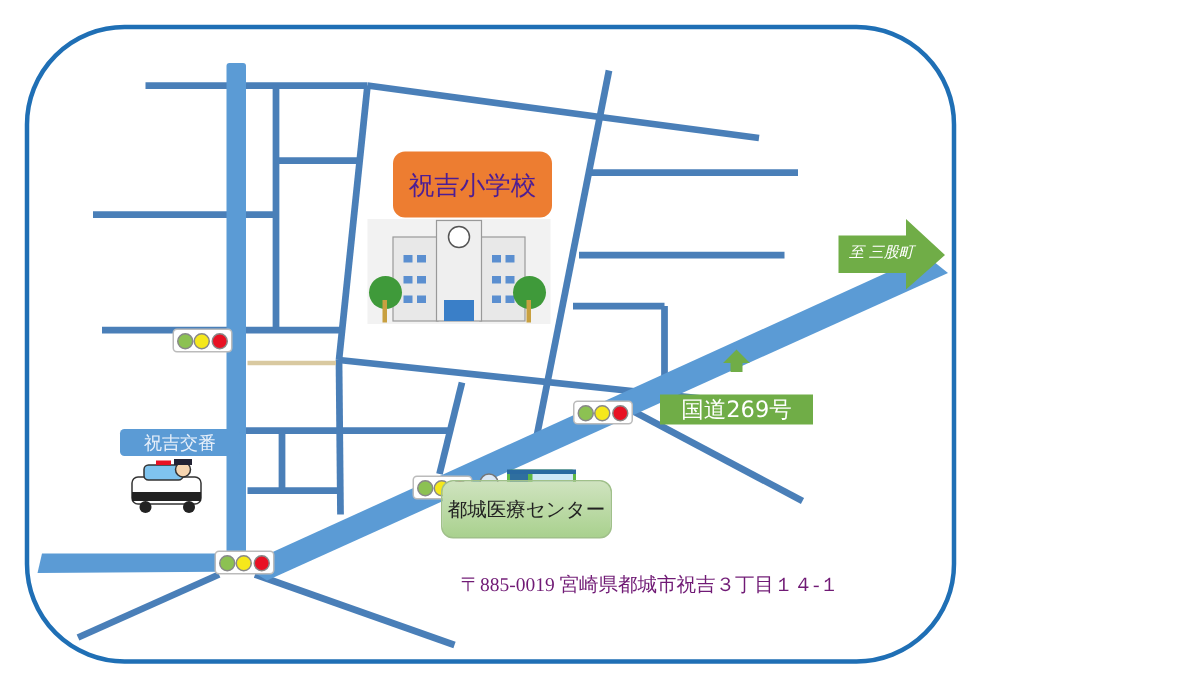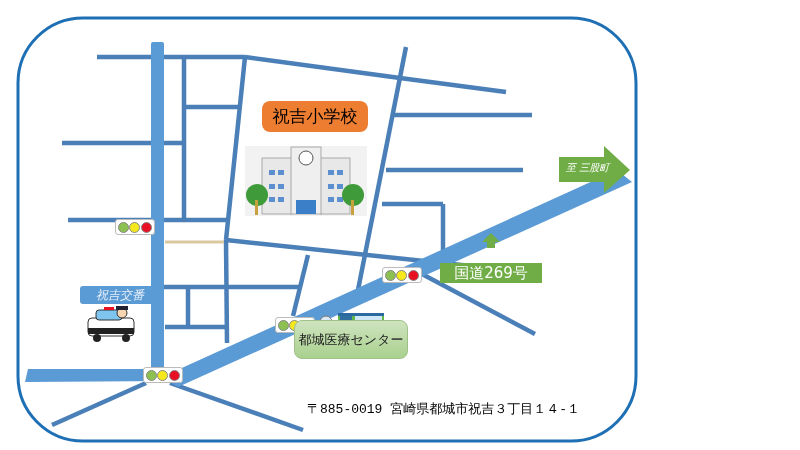--- a/index.html
+++ b/index.html
@@ -6,7 +6,7 @@
     body { width: 800px; height: 450px; position: relative; overflow: hidden; font-family: "DejaVu Sans", sans-serif; }
     .map-frame { position: absolute; left: 0; top: 0; width: 800px; height: 450px; }
     .label { position: absolute; display: flex; align-items: center; justify-content: center; white-space: nowrap; }
-    .school-label { left: 262px; top: 101px; width: 106px; height: 31px; background: #ed7d31; border-radius: 8px; color: #000000; font-size: 17px; }
+    .school-label { left: 262px; top: 101px; width: 106px; height: 44px; background: #ed7d31; border-radius: 8px; color: #4c1d95; font-size: 17px; }
     .koban-label { left: 80px; top: 286px; width: 80px; height: 18px; background: #5b9bd5; border-radius: 3px; color: #e8f0fa; font-size: 12px; font-style: italic; }
     .route-label { left: 440px; top: 263px; width: 102px; height: 20px; background: #70ad47; color: #fff; font-size: 15px; }
     .hospital-label { left: 294px; top: 320px; width: 112px; height: 37px; background: linear-gradient(#cfe3bf, #a9d18e); border: 1px solid #a0c08a; border-radius: 8px; color: #222; font-size: 13px; }

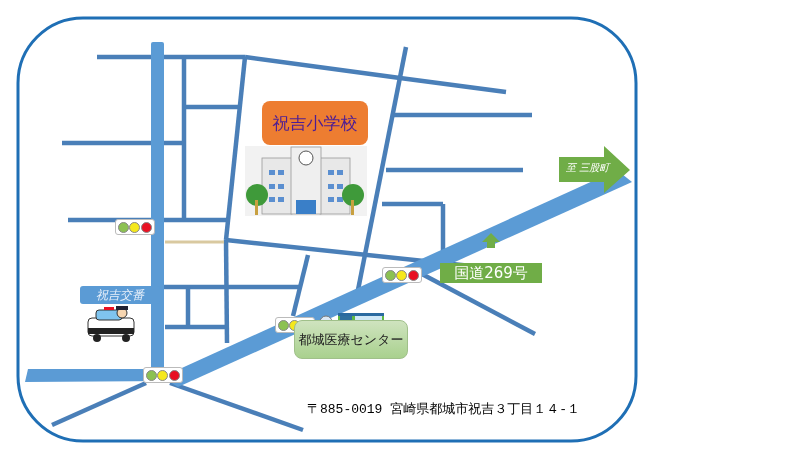--- a/index.html
+++ b/index.html
@@ -7,7 +7,7 @@
     .map-frame { position: absolute; left: 0; top: 0; width: 800px; height: 450px; }
     .label { position: absolute; display: flex; align-items: center; justify-content: center; white-space: nowrap; }
     .school-label { left: 262px; top: 101px; width: 106px; height: 44px; background: #ed7d31; border-radius: 8px; color: #4c1d95; font-size: 17px; }
-    .koban-label { left: 80px; top: 286px; width: 80px; height: 18px; background: #5b9bd5; border-radius: 3px; color: #e8f0fa; font-size: 12px; font-style: italic; }
+    .koban-label { left: 80px; top: 286px; width: 80px; height: 18px; background: #5b9bd5; border-radius: 3px; color: #e8f0fa; font-size: 12px; }
     .route-label { left: 440px; top: 263px; width: 102px; height: 20px; background: #70ad47; color: #fff; font-size: 15px; }
     .hospital-label { left: 294px; top: 320px; width: 112px; height: 37px; background: linear-gradient(#cfe3bf, #a9d18e); border: 1px solid #a0c08a; border-radius: 8px; color: #222; font-size: 13px; }
     .dest-label { position: absolute; left: 566px; top: 161px; color: #fff; font-size: 10px; white-space: nowrap; font-style: italic; }

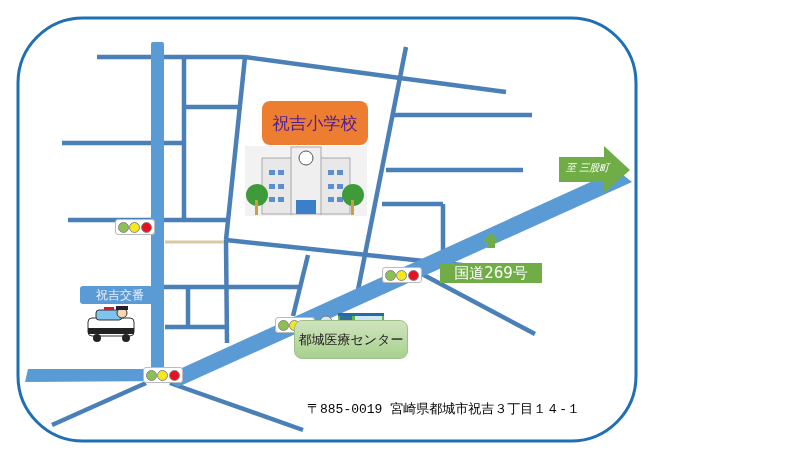--- a/index.html
+++ b/index.html
@@ -11,7 +11,7 @@
     .route-label { left: 440px; top: 263px; width: 102px; height: 20px; background: #70ad47; color: #fff; font-size: 15px; }
     .hospital-label { left: 294px; top: 320px; width: 112px; height: 37px; background: linear-gradient(#cfe3bf, #a9d18e); border: 1px solid #a0c08a; border-radius: 8px; color: #222; font-size: 13px; }
     .dest-label { position: absolute; left: 566px; top: 161px; color: #fff; font-size: 10px; white-space: nowrap; font-style: italic; }
-    .address { position: absolute; left: 307px; top: 400px; font-size: 13px; color: #000000; white-space: nowrap; font-family: Liberation Mono, monospace; }
+    .address { position: absolute; left: 307px; top: 381px; font-size: 13px; color: #701a75; white-space: nowrap; font-family: Liberation Serif, serif; }
     .signal { position: absolute; height: 16px; width: 40px; background: #fff; border: 1px solid #bbb; border-radius: 3px; display: flex; align-items: center; justify-content: space-around; padding: 0 2px; box-sizing: border-box; }
     .signal span { width: 9px; height: 9px; border-radius: 50%; display: block; border: 1px solid #888; }
   </style>

